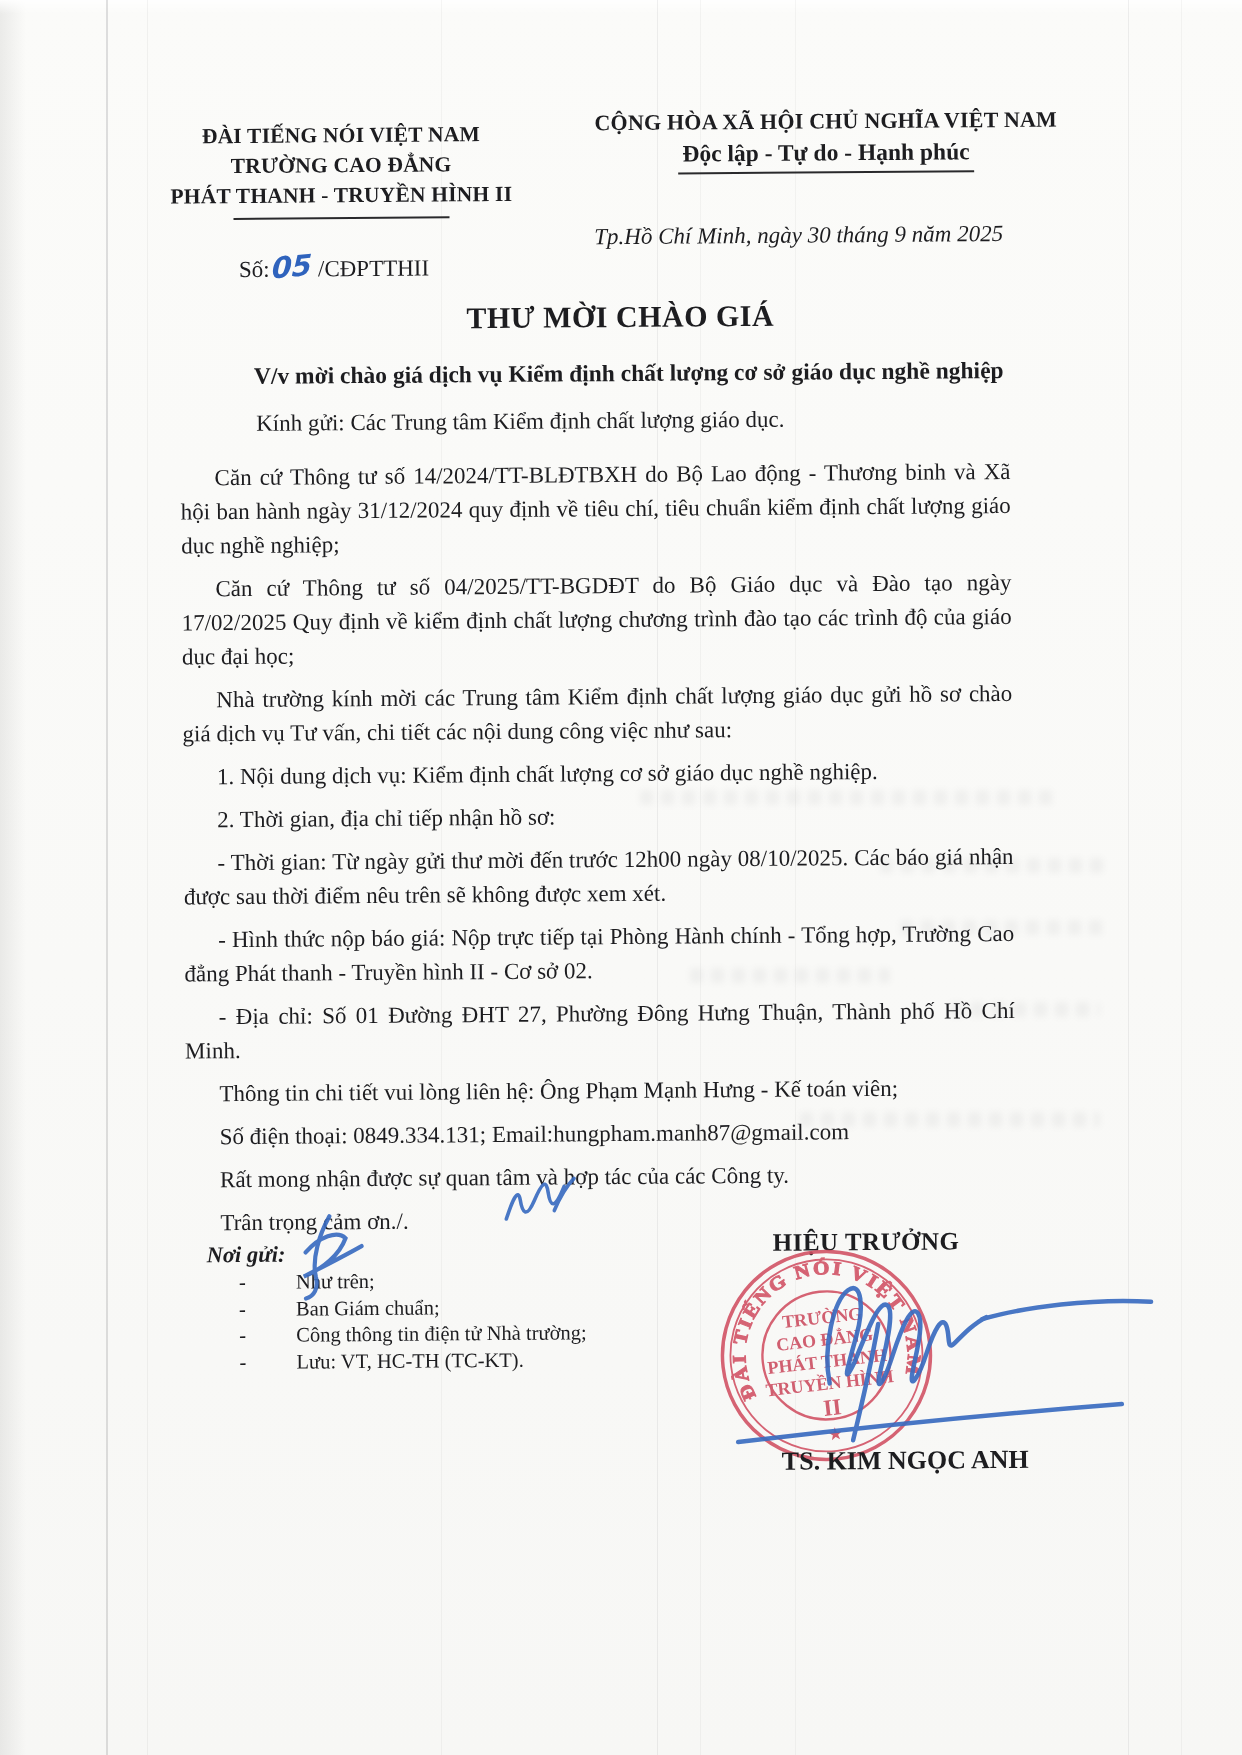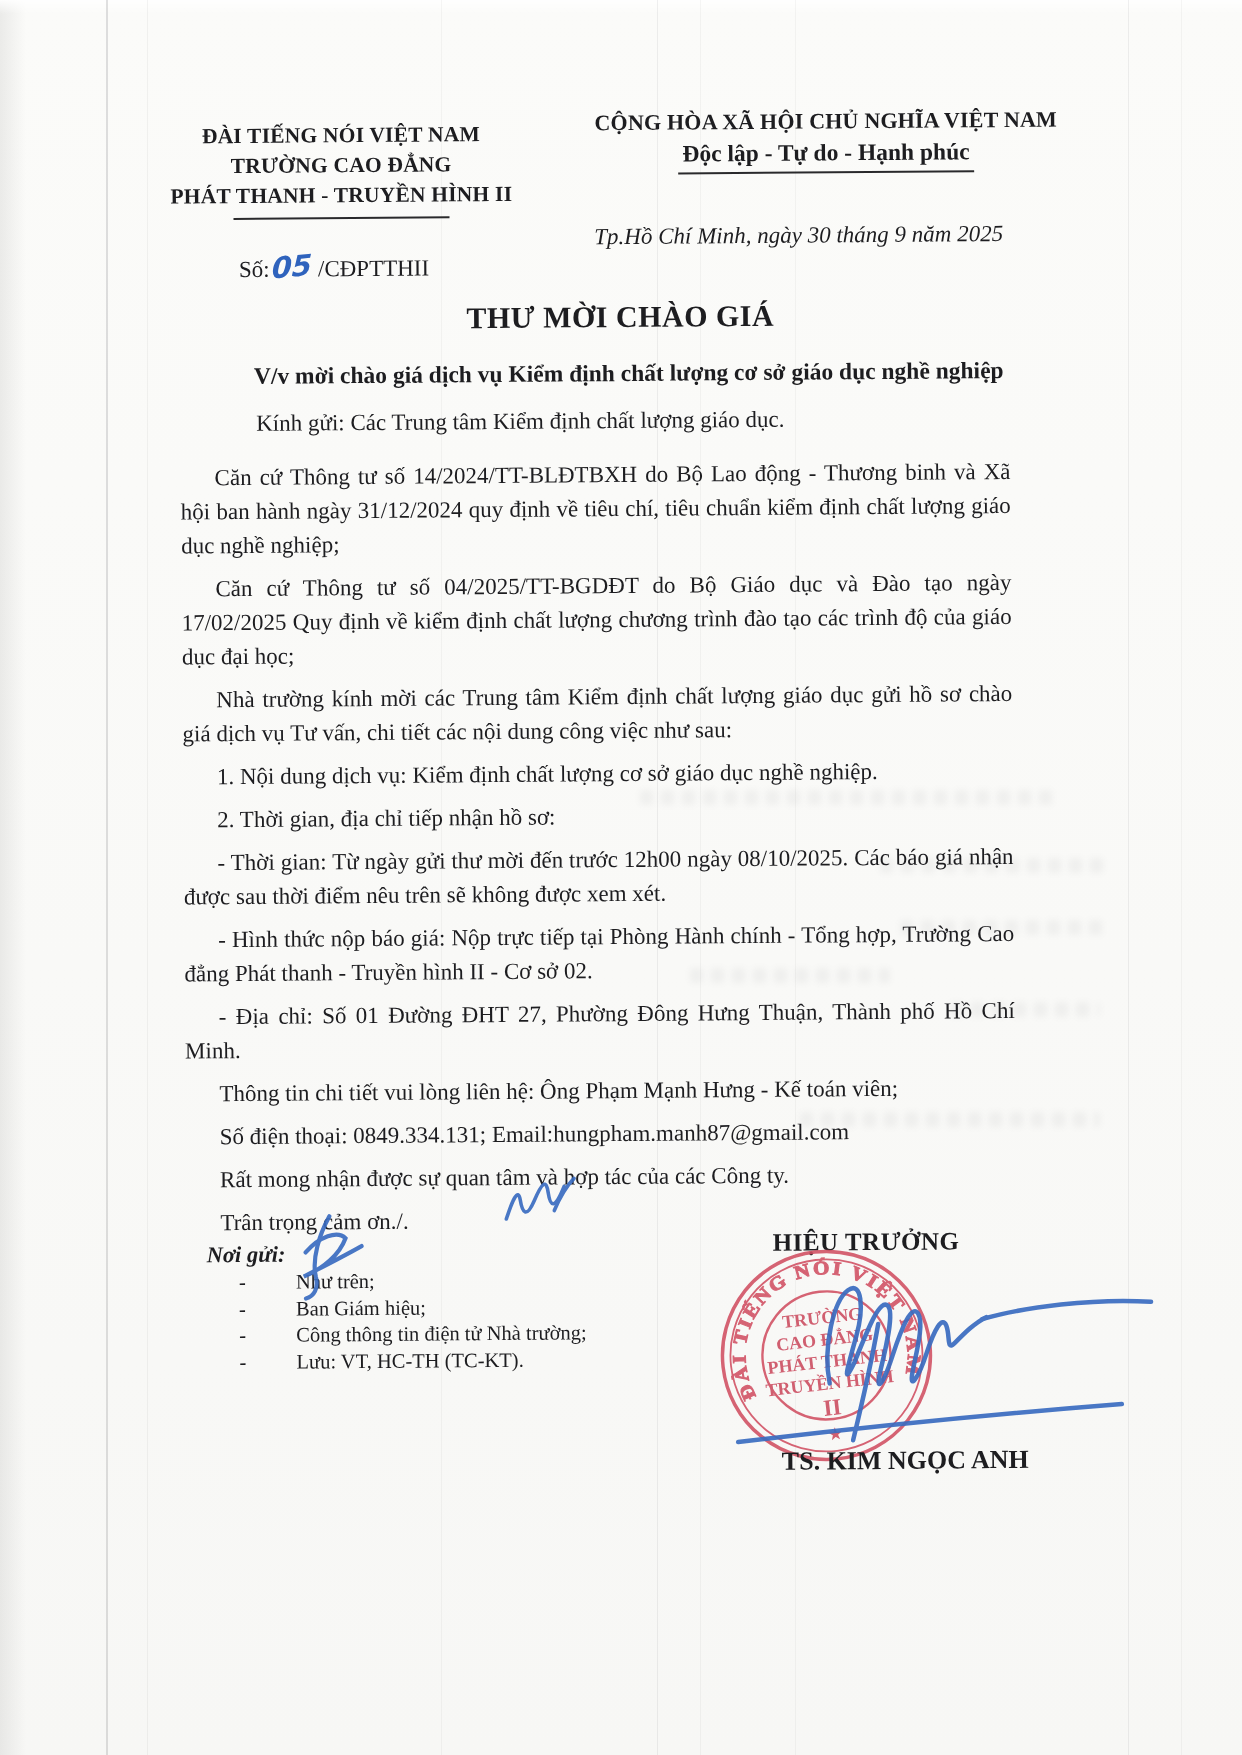--- a/index.html
+++ b/index.html
@@ -123,7 +123,7 @@
       </div>
     <div class="recip-item">
         <span class="dash">-</span>
-        <span>Ban Giám hiệu;</span>
+        <span>Ban Giám chuẩn;</span>
       </div>
     <div class="recip-item">
         <span class="dash">-</span>

